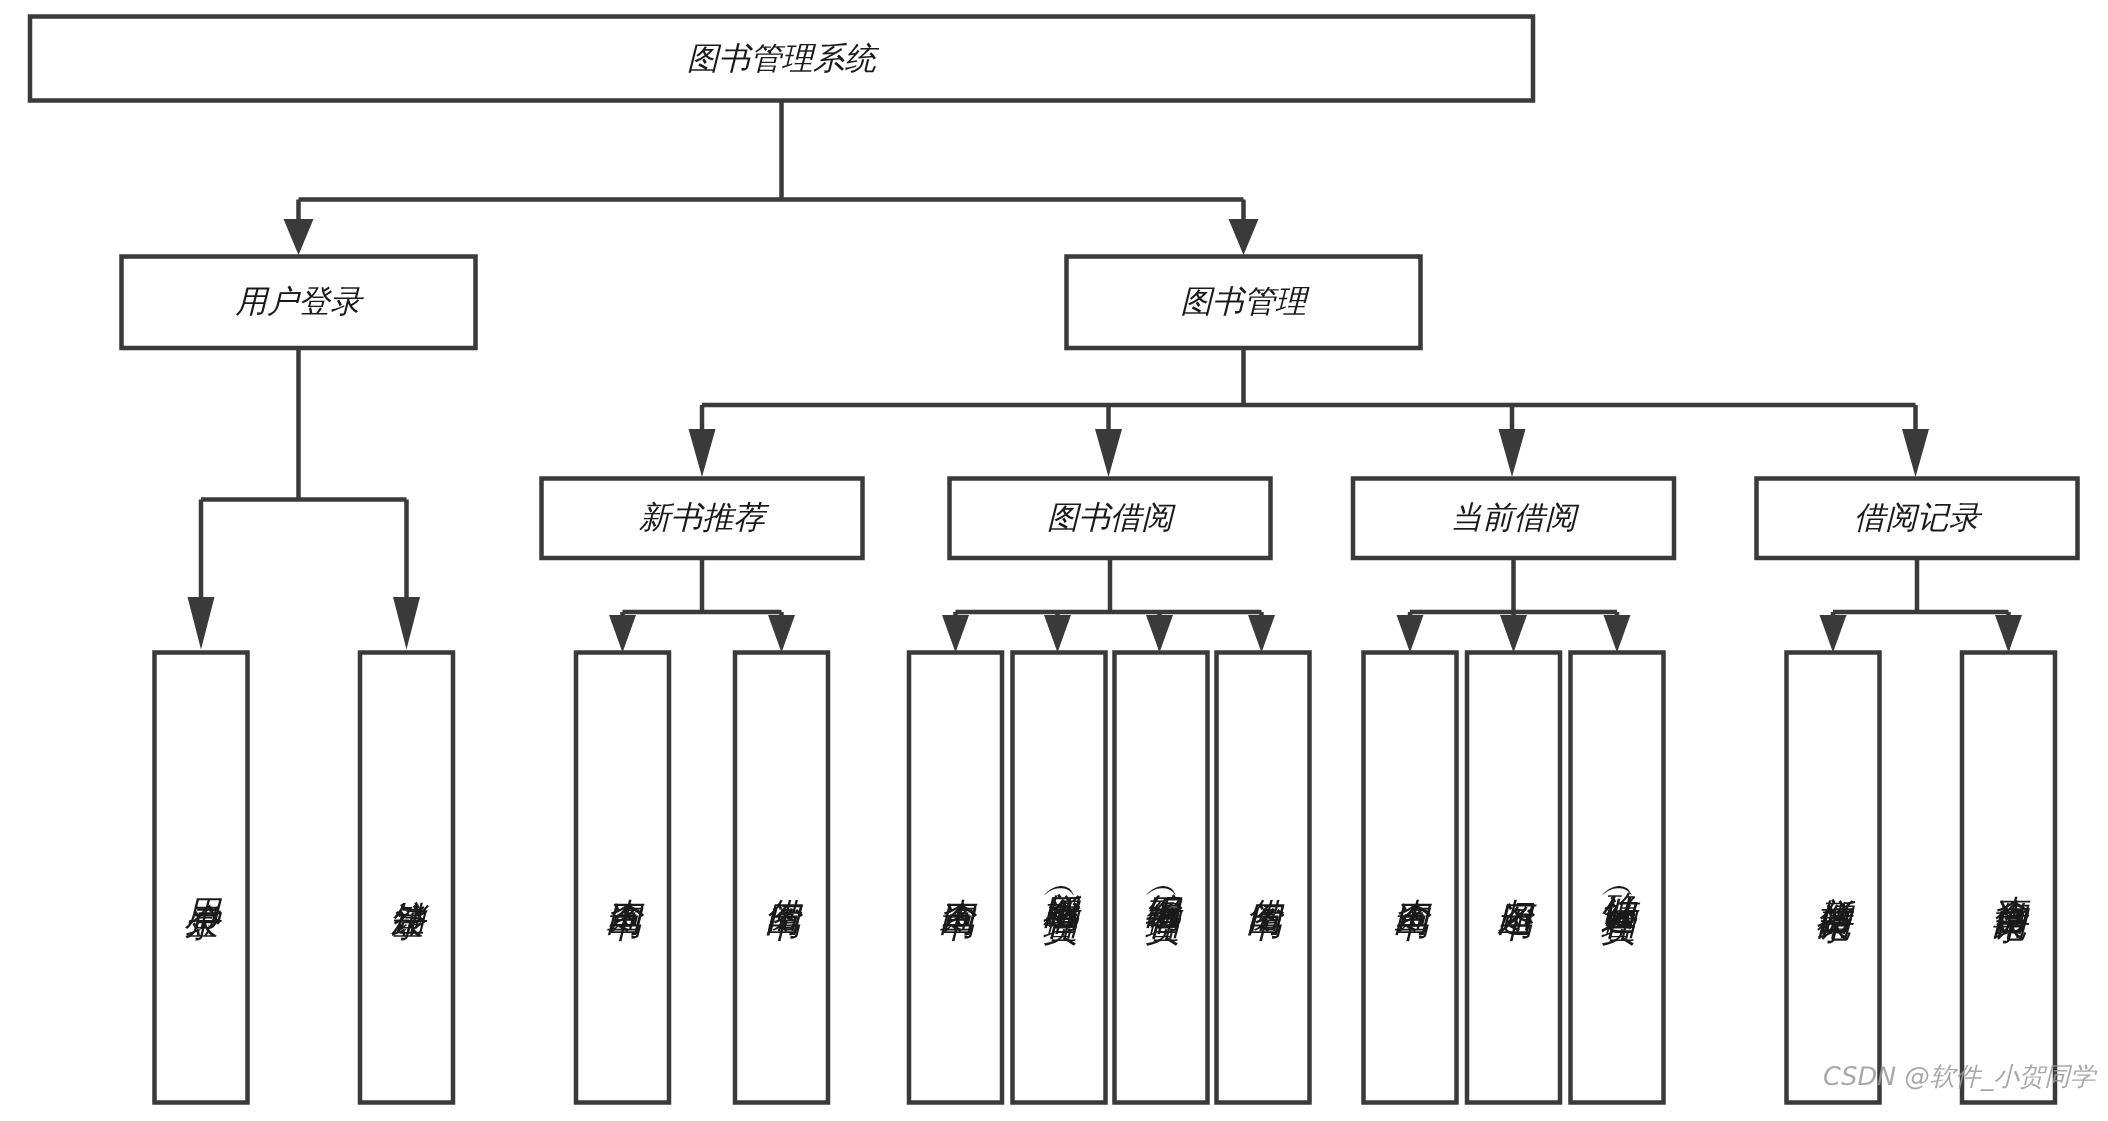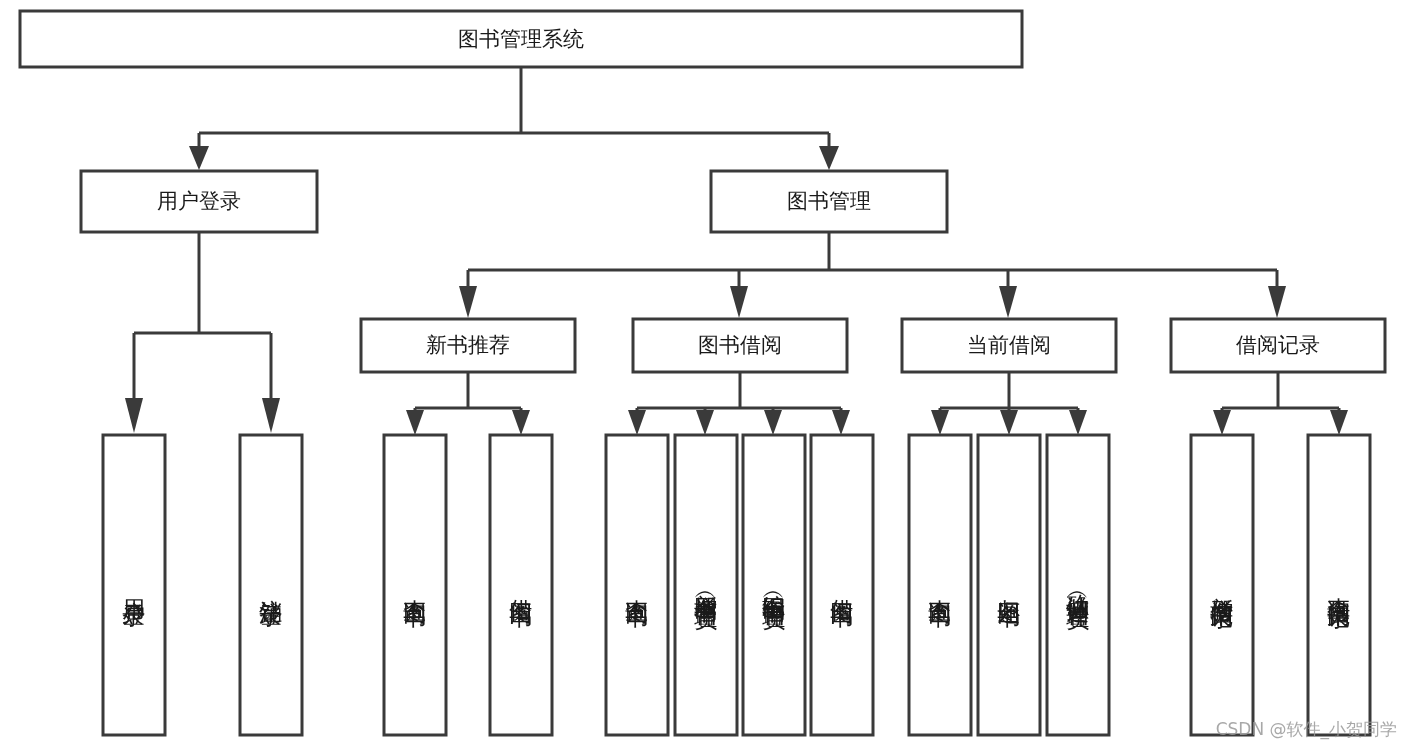--- a/index.html
+++ b/index.html
@@ -18,6 +18,7 @@
     position: relative;
     width: 1405px;
     height: 747px;
+    font-style: italic;
   }
   svg.diagram-canvas {
     position: absolute;

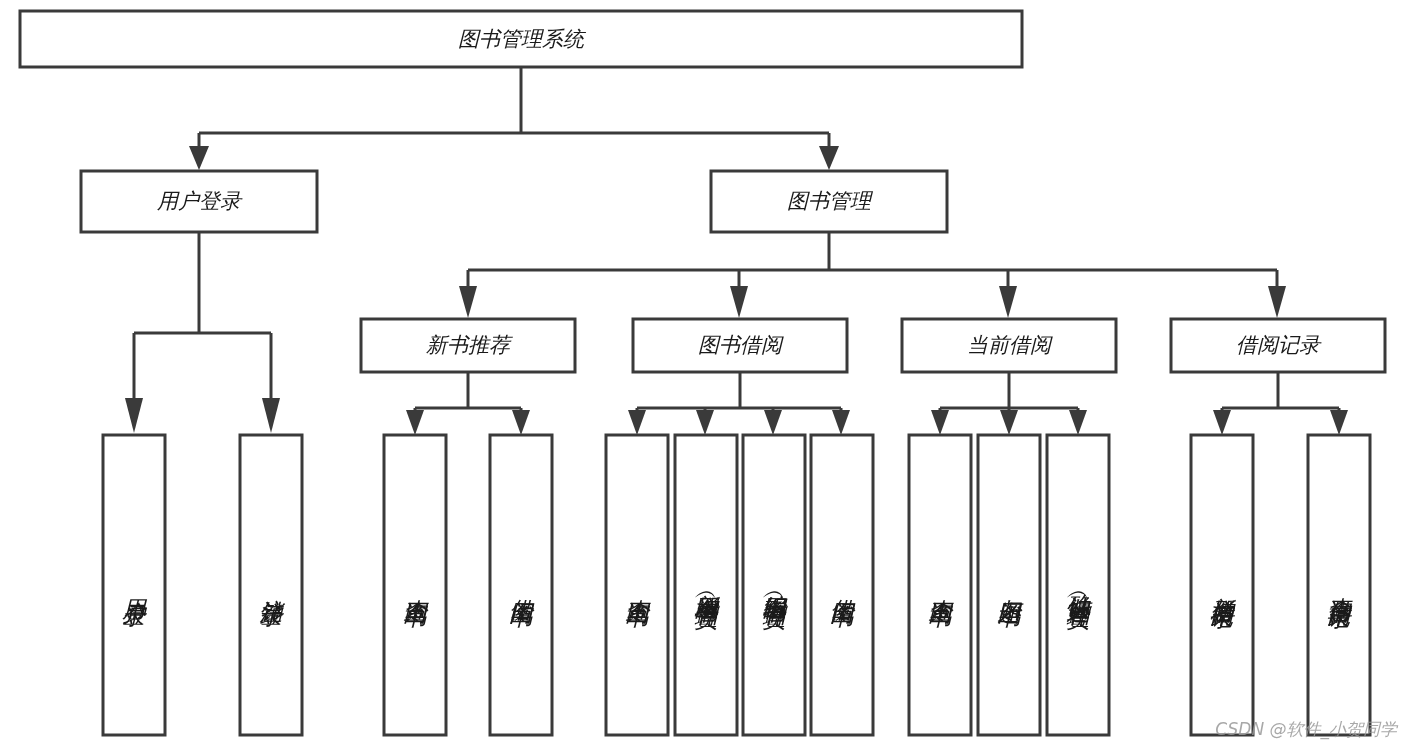--- a/index.html
+++ b/index.html
@@ -71,7 +71,7 @@
   .watermark {
     position: absolute;
     right: 8px;
-    bottom: 6px;
+    bottom: 18px;
     font-family: "DejaVu Sans", "Liberation Sans", sans-serif;
     font-size: 17px;
     color: #9a9a9a;

